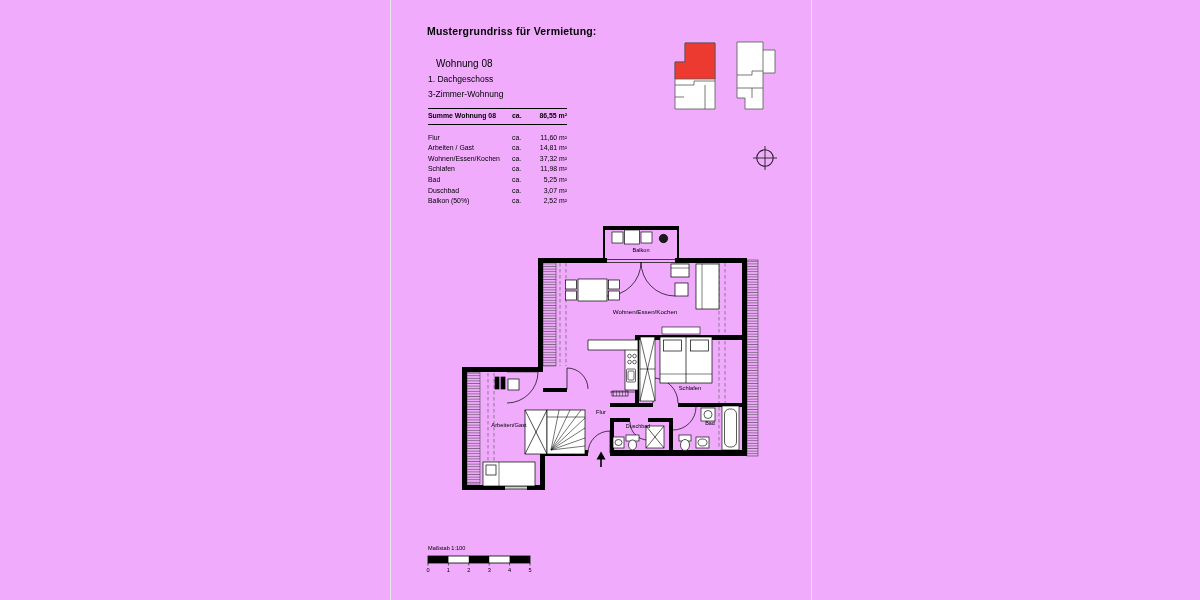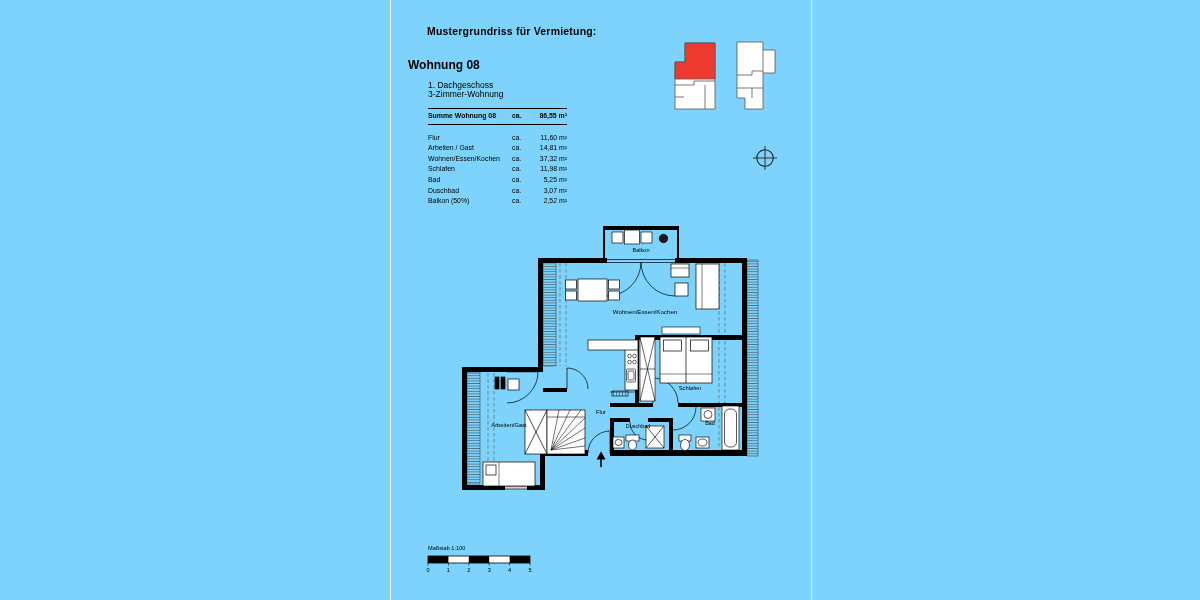--- a/index.html
+++ b/index.html
@@ -3,7 +3,7 @@
 <meta charset="utf-8">
 <style>
   html,body{margin:0;padding:0;background:#ffffff;}
-  .sheet{position:relative;width:1200px;height:600px;background:#7dd3fc;overflow:hidden;
+  .sheet{position:relative;width:1200px;height:600px;background:#f0abfc;overflow:hidden;
          font-family:"Liberation Sans",sans-serif;color:#000;}
   .abs{position:absolute;}
   .doc-title{left:427px;top:25px;font-size:10.5px;font-weight:bold;letter-spacing:.2px;}

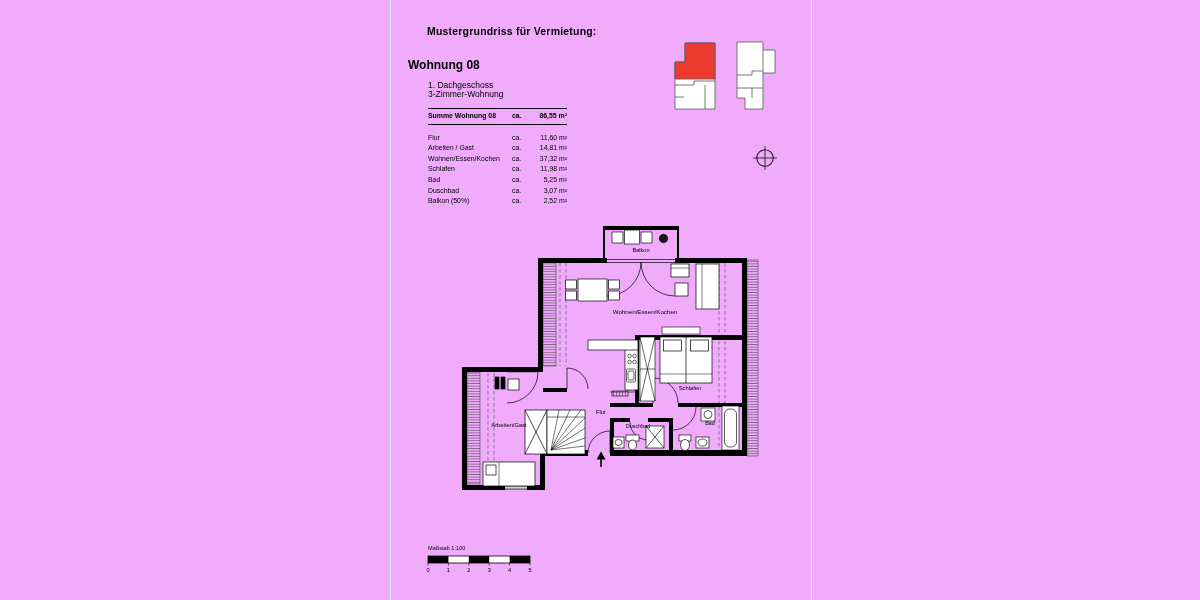--- a/index.html
+++ b/index.html
@@ -7,7 +7,7 @@
          font-family:"Liberation Sans",sans-serif;color:#000;}
   .abs{position:absolute;}
   .doc-title{left:427px;top:25px;font-size:10.5px;font-weight:bold;letter-spacing:.2px;}
-  .apt-name{left:408px;top:58px;font-size:12px;font-weight:bold;}
+  .apt-name{left:436px;top:58px;font-size:10px;font-weight:normal;}
   .apt-floor{left:428px;top:80px;font-size:8.5px;}
   .apt-type{left:428px;top:89px;font-size:8.5px;}
   .area-table{left:428px;top:108px;width:139px;font-size:6.9px;line-height:10.6px;}

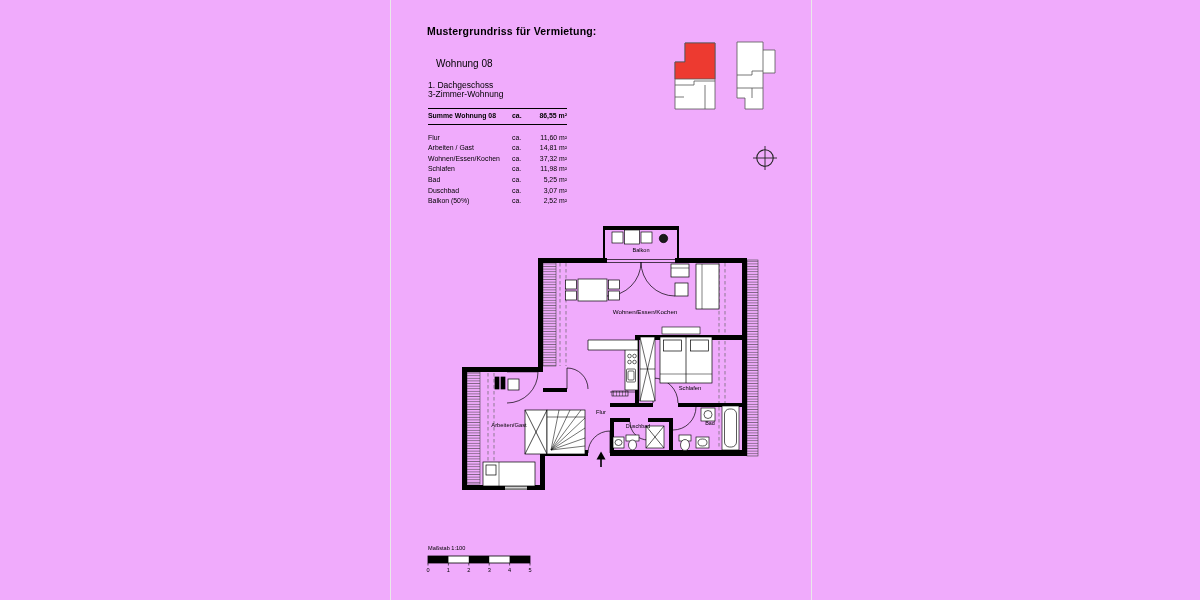--- a/index.html
+++ b/index.html
@@ -8,7 +8,7 @@
   .abs{position:absolute;}
   .doc-title{left:427px;top:25px;font-size:10.5px;font-weight:bold;letter-spacing:.2px;}
   .apt-name{left:436px;top:58px;font-size:10px;font-weight:normal;}
-  .apt-floor{left:428px;top:80px;font-size:8.5px;}
+  .apt-floor{left:428px;top:74px;font-size:8.5px;}
   .apt-type{left:428px;top:89px;font-size:8.5px;}
   .area-table{left:428px;top:108px;width:139px;font-size:6.9px;line-height:10.6px;}
   .sum-row{display:flex;font-weight:bold;border-top:1px solid #000;border-bottom:1.6px solid #000;

